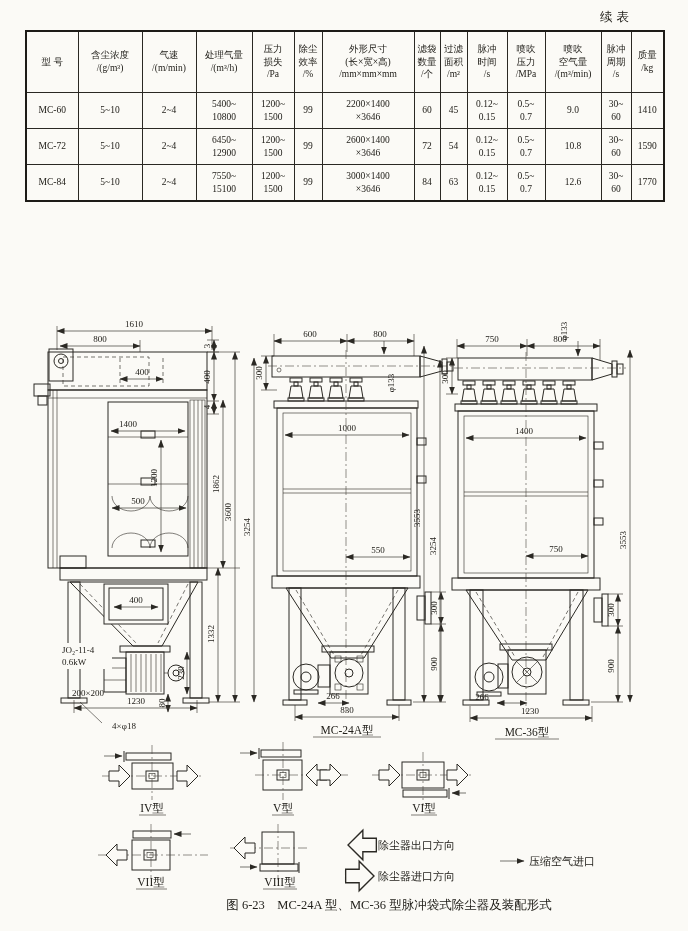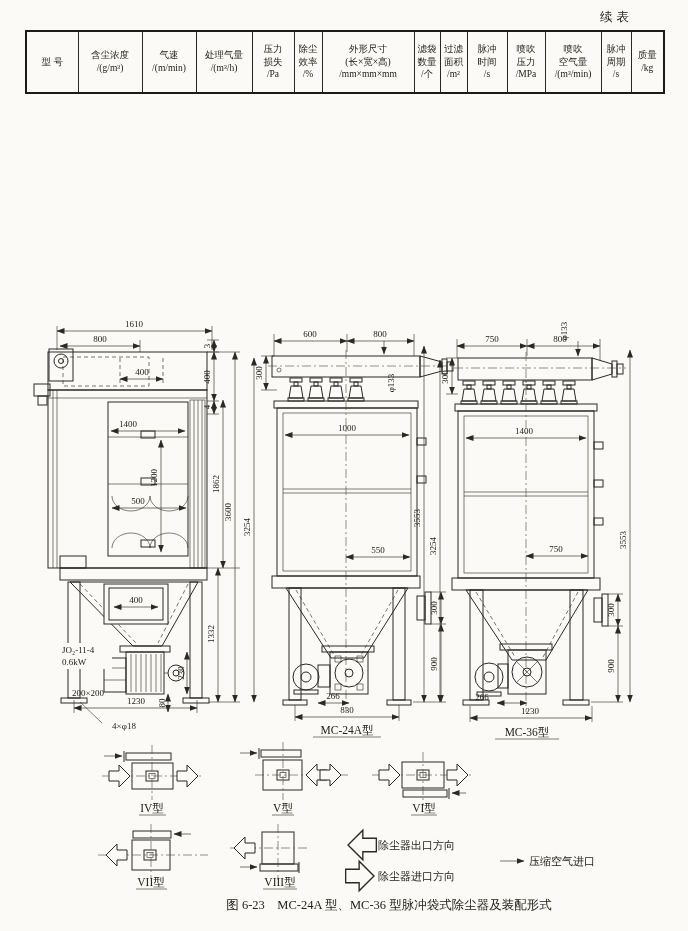--- a/index.html
+++ b/index.html
@@ -108,6 +108,28 @@
       </tr>
     </thead>
   <tbody>
+      <tr>
+        <td>MC-60</td>
+        <td>5~10</td>
+        <td>2~4</td>
+        <td>5400~
+10800</td>
+        <td>1200~
+1500</td>
+        <td>99</td>
+        <td>2200×1400
+×3646</td>
+        <td>60</td>
+        <td>45</td>
+        <td>0.12~
+0.15</td>
+        <td>0.5~
+0.7</td>
+        <td>9.0</td>
+        <td>30~
+60</td>
+        <td>1410</td>
+      </tr>
     </tbody>
 </table>
 

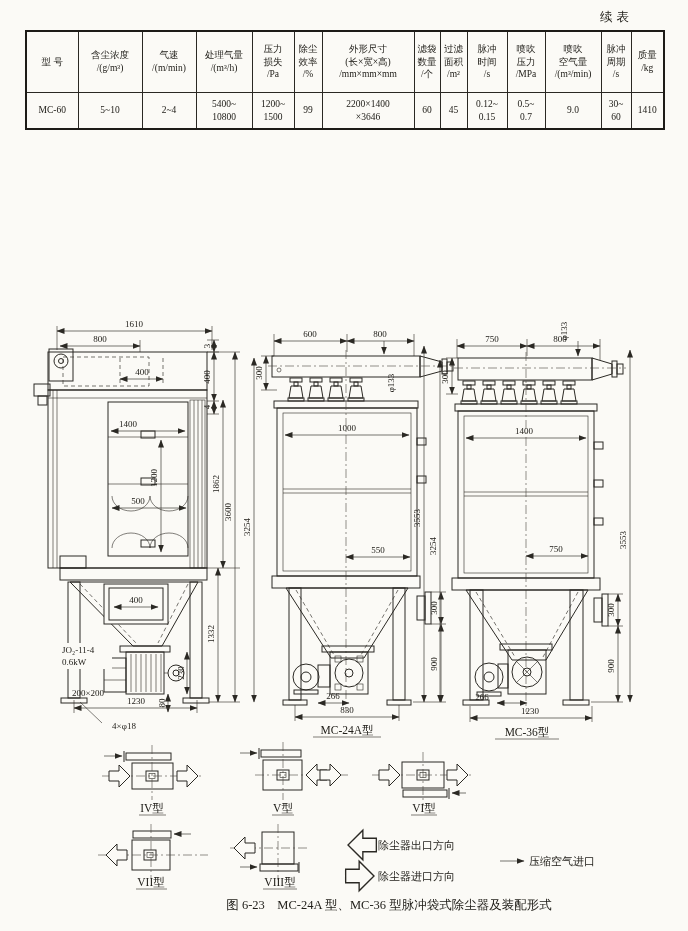--- a/index.html
+++ b/index.html
@@ -130,6 +130,28 @@
 60</td>
         <td>1410</td>
       </tr>
+      <tr>
+        <td>MC-72</td>
+        <td>5~10</td>
+        <td>2~4</td>
+        <td>6450~
+12900</td>
+        <td>1200~
+1500</td>
+        <td>99</td>
+        <td>2600×1400
+×3646</td>
+        <td>72</td>
+        <td>54</td>
+        <td>0.12~
+0.15</td>
+        <td>0.5~
+0.7</td>
+        <td>10.8</td>
+        <td>30~
+60</td>
+        <td>1590</td>
+      </tr>
     </tbody>
 </table>
 

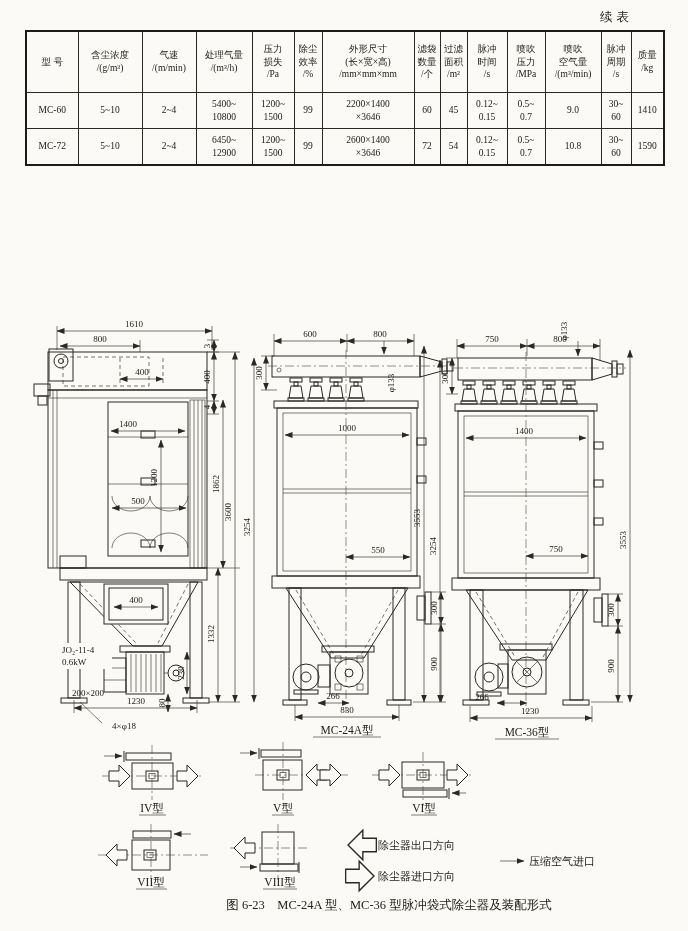--- a/index.html
+++ b/index.html
@@ -152,6 +152,28 @@
 60</td>
         <td>1590</td>
       </tr>
+      <tr>
+        <td>MC-84</td>
+        <td>5~10</td>
+        <td>2~4</td>
+        <td>7550~
+15100</td>
+        <td>1200~
+1500</td>
+        <td>99</td>
+        <td>3000×1400
+×3646</td>
+        <td>84</td>
+        <td>63</td>
+        <td>0.12~
+0.15</td>
+        <td>0.5~
+0.7</td>
+        <td>12.6</td>
+        <td>30~
+60</td>
+        <td>1770</td>
+      </tr>
     </tbody>
 </table>
 

